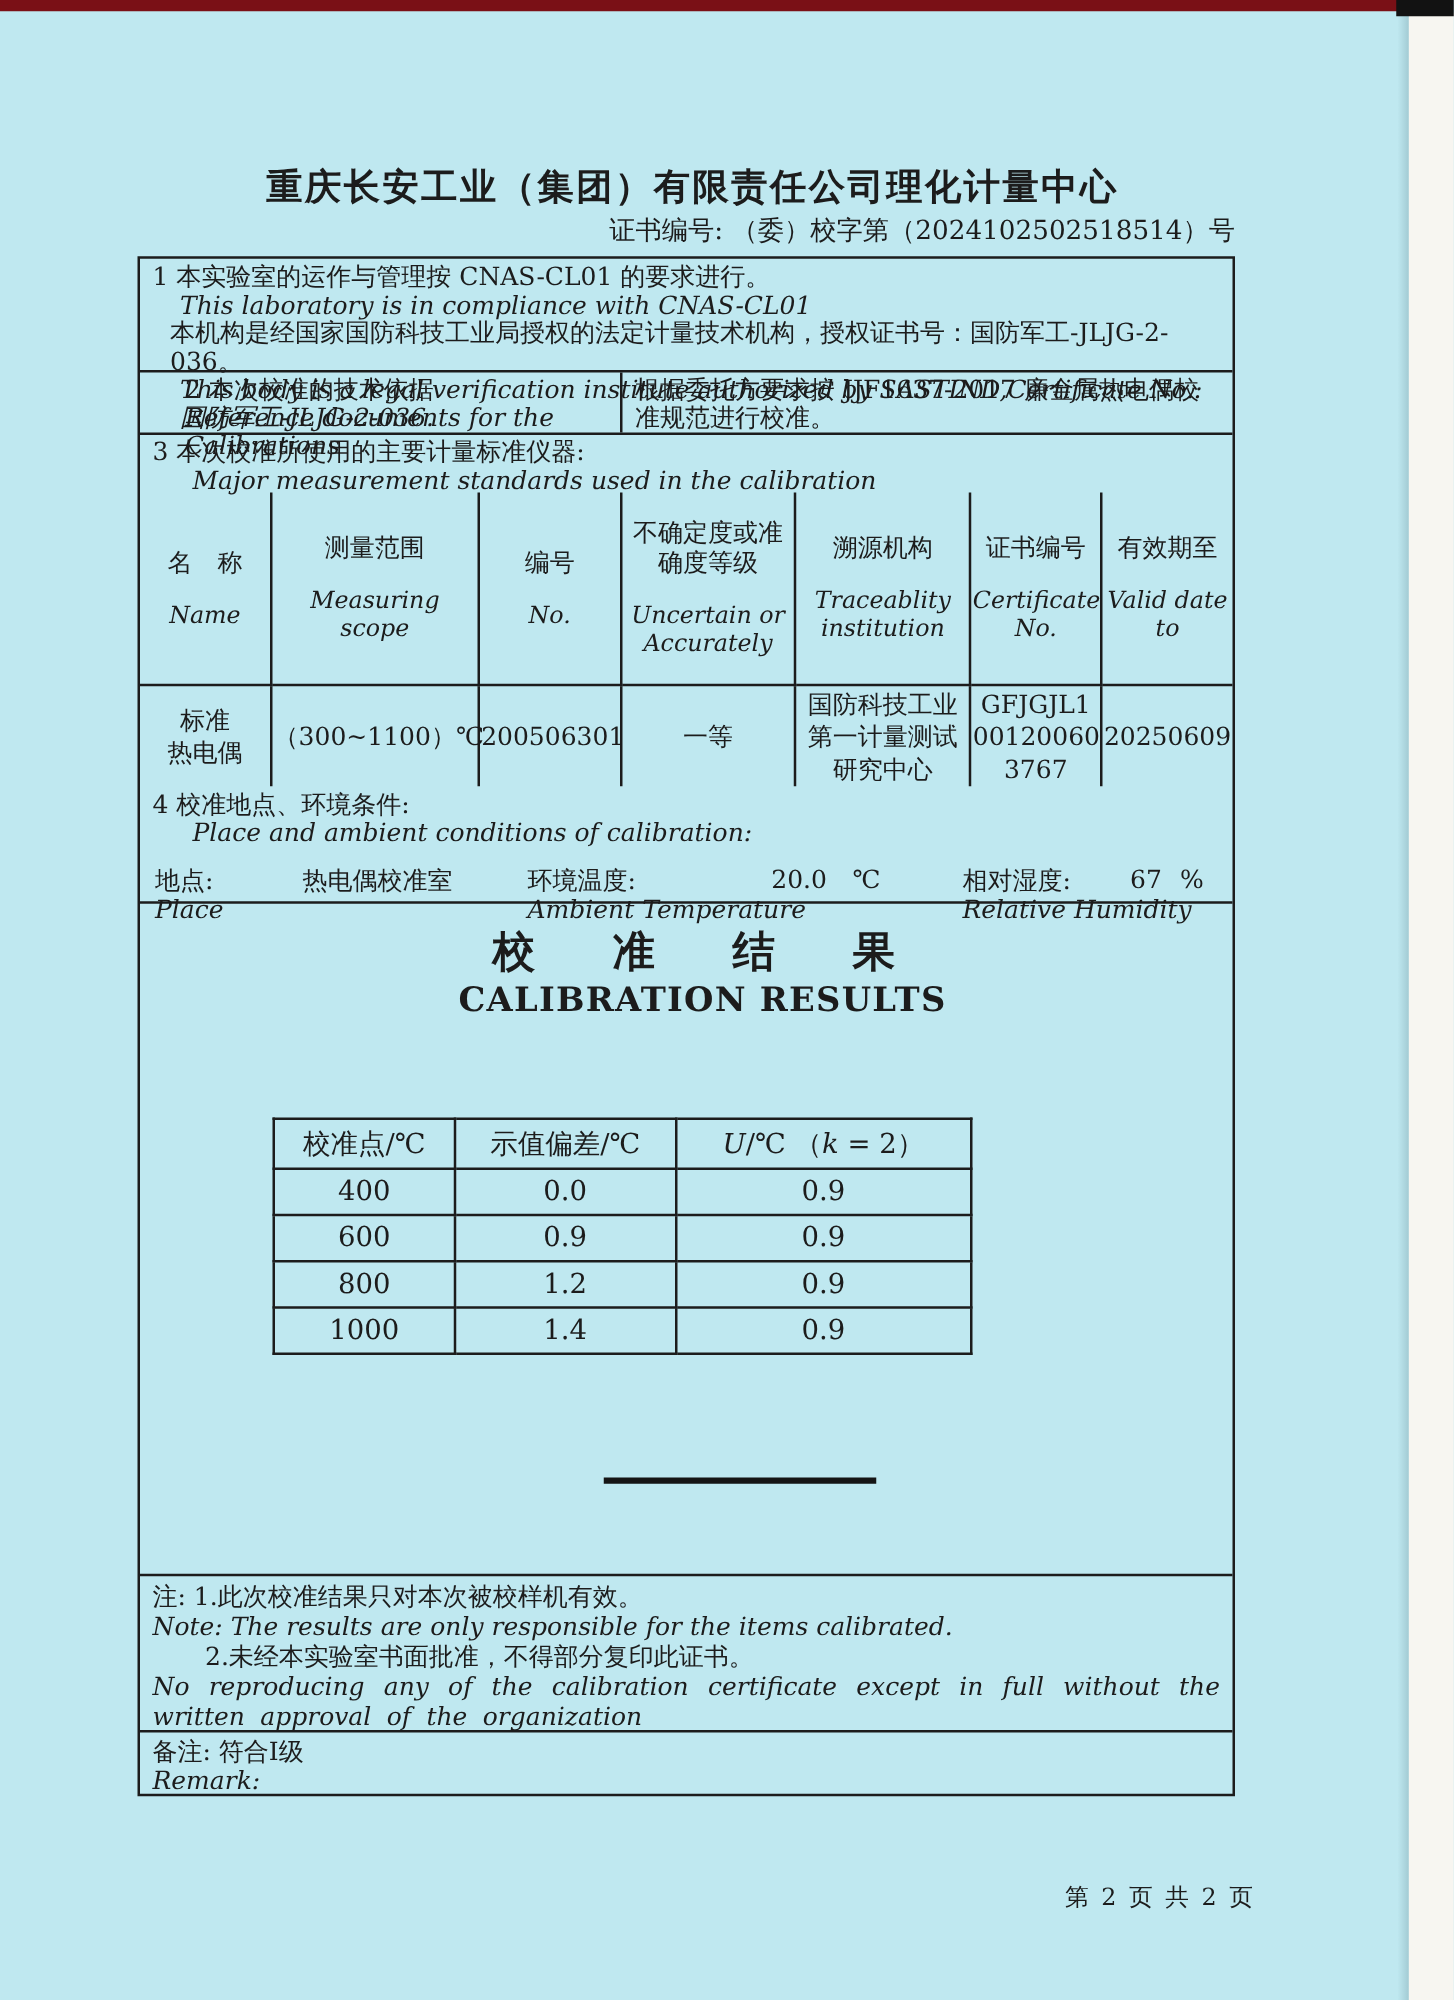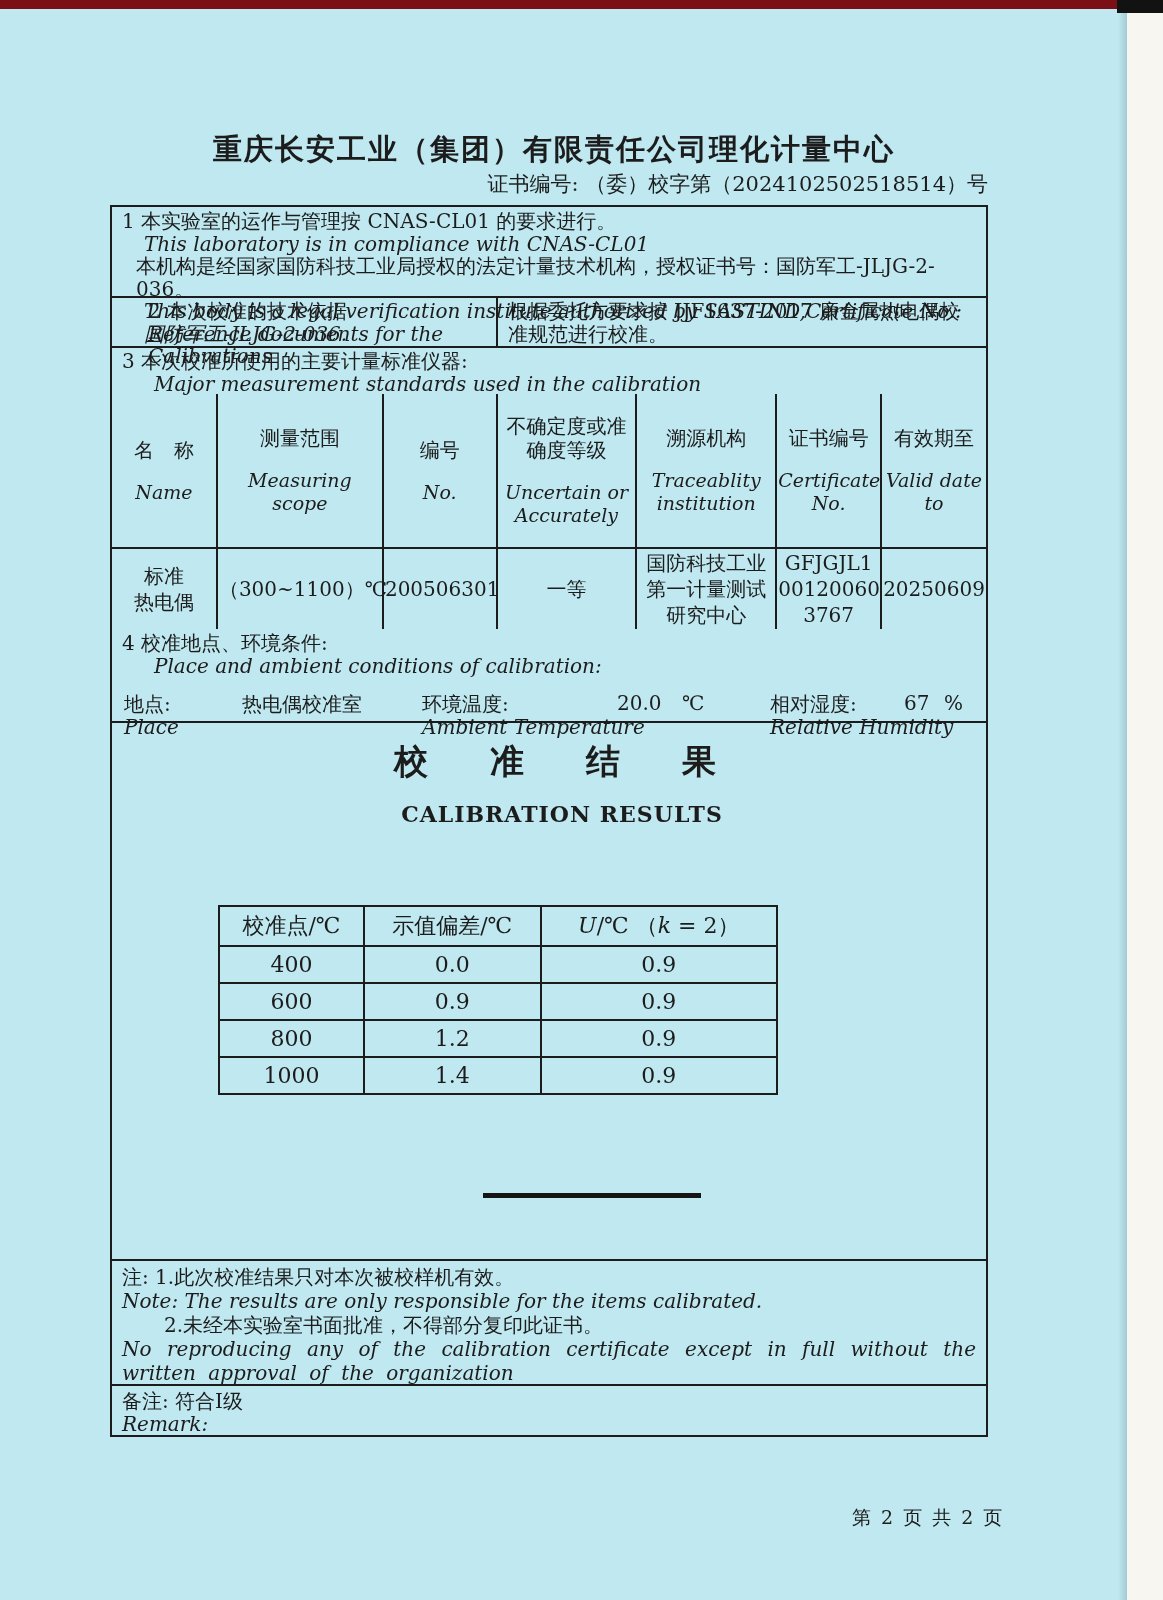--- a/index.html
+++ b/index.html
@@ -61,7 +61,7 @@
 
   .results { height:573px; position:relative; }
   .r-title { margin-top:16px; text-align:center; font-size:34px; font-weight:bold; letter-spacing:14px; }
-  .r-sub   { margin-top:16px; text-align:center; font-size:22px; font-weight:bold; letter-spacing:1px; }
+  .r-sub   { margin-top:0; text-align:center; font-size:27px; font-weight:bold; letter-spacing:1px; }
   .r-table { margin:78px 0 0 80px; width:560px; border-collapse:collapse; }
   .r-table th, .r-table td { border:2px solid #1c1c1c; text-align:center; font-weight:normal; font-size:22px; }
   .r-table th { height:40px; }

